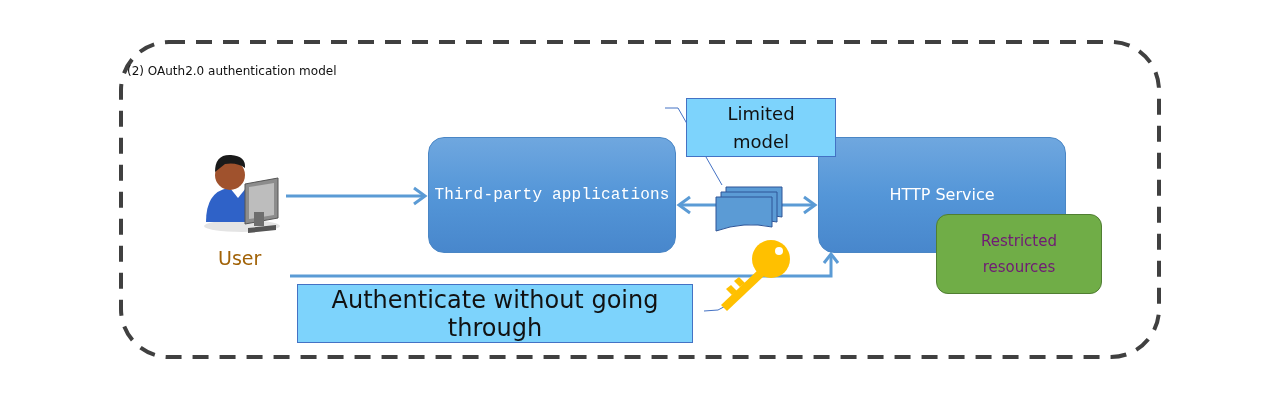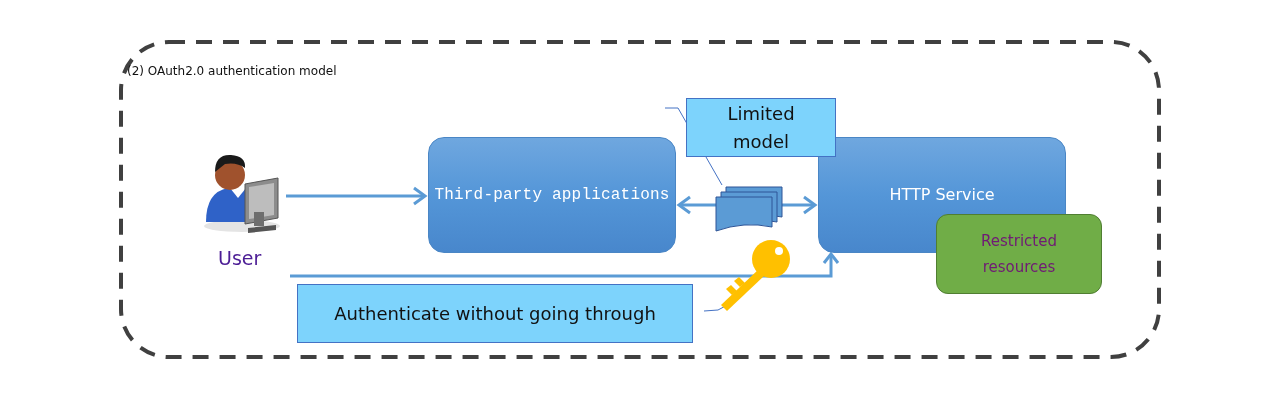--- a/index.html
+++ b/index.html
@@ -21,7 +21,7 @@
          display: flex; align-items: center; justify-content: center; text-align: center; box-sizing: border-box; }
   .callout-limited { left: 686px; top: 98px; width: 150px; height: 59px; font-size: 18px; line-height: 28px; }
   .callout-auth { left: 297px; top: 284px; width: 396px; height: 59px; font-size: 18px; line-height: 28px; justify-content: center; }
-  .user-label { position: absolute; left: 218px; top: 247px; font-size: 19px; color: #4c1d95; }
+  .user-label { position: absolute; left: 218px; top: 247px; font-size: 19px; color: #a16207; }
 </style>
 </head>
 <body>

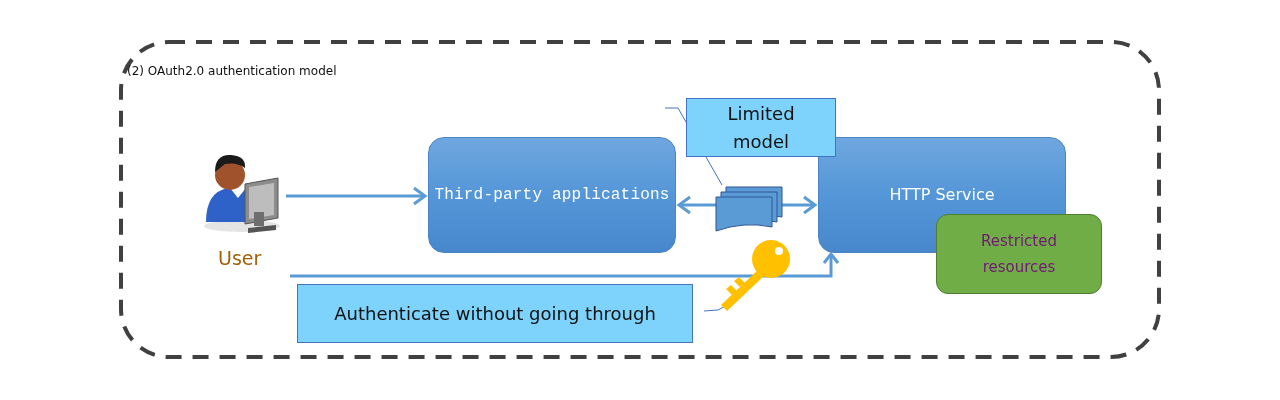--- a/index.html
+++ b/index.html
@@ -20,7 +20,7 @@
   .callout { position: absolute; background: #7dd3fc; border: 1px solid #4472c4; color: #111;
          display: flex; align-items: center; justify-content: center; text-align: center; box-sizing: border-box; }
   .callout-limited { left: 686px; top: 98px; width: 150px; height: 59px; font-size: 18px; line-height: 28px; }
-  .callout-auth { left: 297px; top: 284px; width: 396px; height: 59px; font-size: 18px; line-height: 28px; justify-content: center; }
+  .callout-auth { left: 297px; top: 284px; width: 396px; height: 59px; font-size: 24px; line-height: 28px; justify-content: center; }
   .user-label { position: absolute; left: 218px; top: 247px; font-size: 19px; color: #a16207; }
 </style>
 </head>

